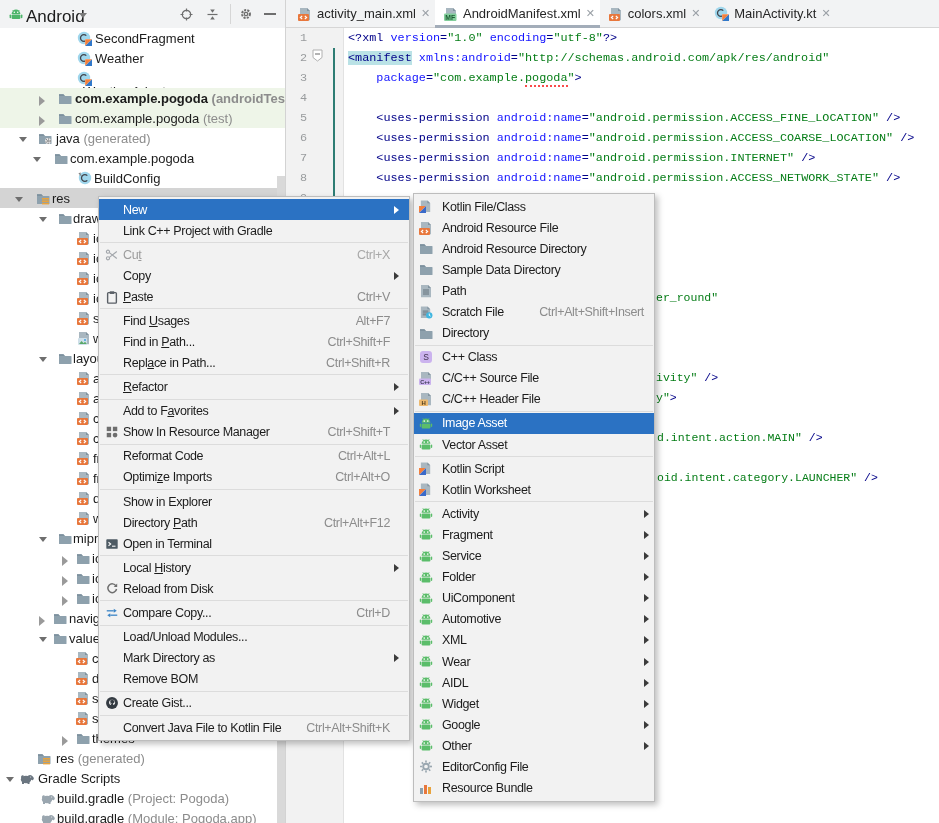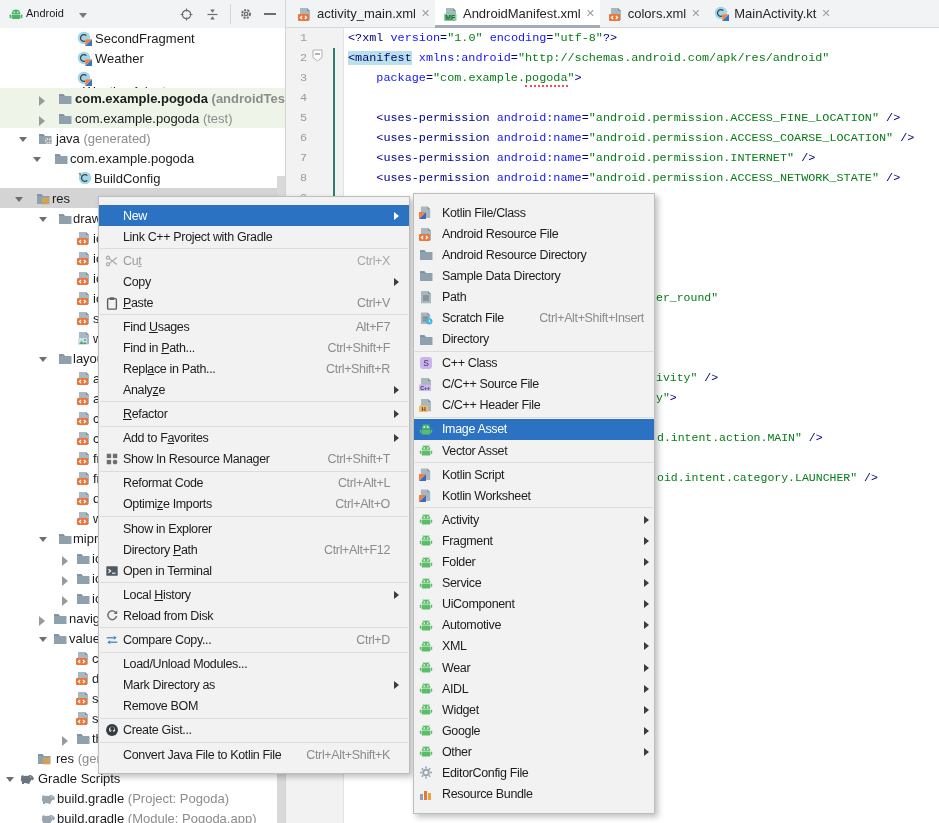--- a/index.html
+++ b/index.html
@@ -65,7 +65,7 @@
           <circle cx="5.3" cy="4.3" r="0.75" fill="#fff"></circle>
           <circle cx="8.7" cy="4.3" r="0.75" fill="#fff"></circle>
         </svg></span>
-<span style="position:absolute;left:26px;top:7px;font-size:11px;">Android</span>
+<span style="position:absolute;left:26px;top:7px;font-size:17px;">Android</span>
 <span class="ar ard" style="left:79px;top:11px;border-top-color:#7a7a7a;"></span>
 <span style="position:absolute;left:180px;top:8px;"><svg width="13" height="13" viewBox="0 0 13 13">
           <circle cx="6.5" cy="6.5" r="4.2" fill="none" stroke="#6e6e6e" stroke-width="1.2"></circle>

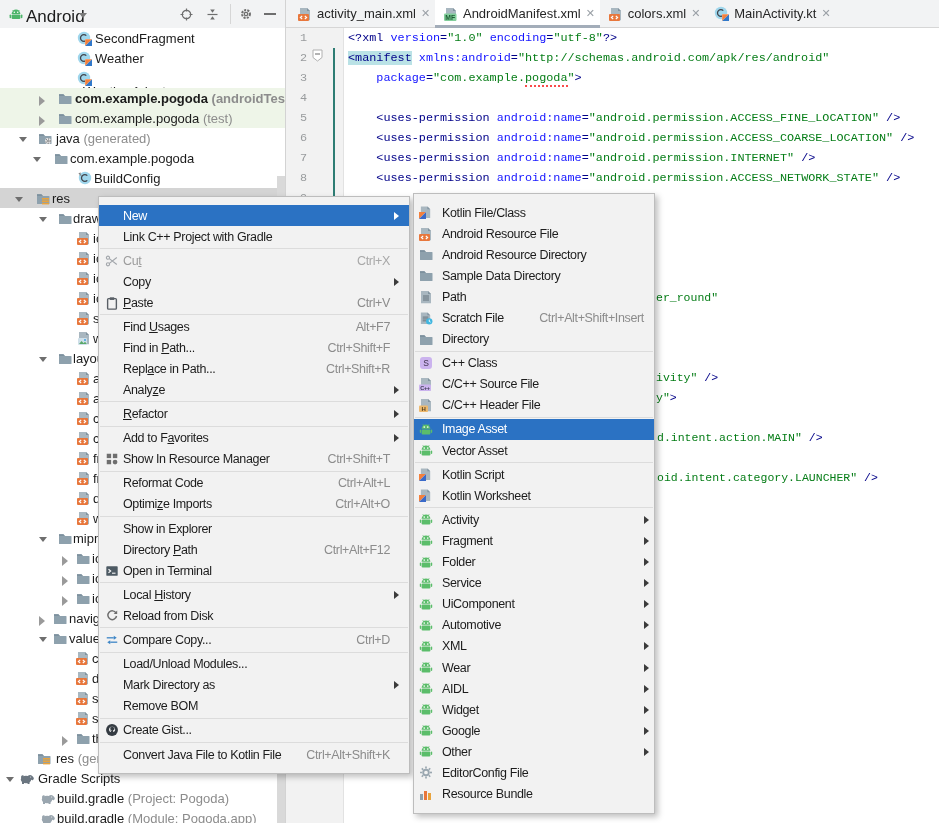--- a/index.html
+++ b/index.html
@@ -29,7 +29,7 @@
 .st{color:#067d17;}
 #tealline{position:absolute;left:47px;top:20px;width:2px;height:482px;background:#2e7d74;}
 #thumb{position:absolute;left:277px;top:176px;width:9px;height:647px;background:#d9d9d9;}
-.menu{position:absolute;background:#f2f2f2;border:1px solid #bdbdbd;box-shadow:3px 3px 6px rgba(0,0,0,0.25);padding:8px 0;box-sizing:border-box;z-index:5;font-size:12.5px;letter-spacing:-0.35px;}
+.menu{position:absolute;background:#f2f2f2;border:1px solid #bdbdbd;box-shadow:3px 3px 6px rgba(0,0,0,0.25);padding:2px 0;box-sizing:border-box;z-index:5;font-size:12.5px;letter-spacing:-0.35px;}
 #menu1{left:98px;top:196px;width:312px;}
 #menu2{left:413px;top:193px;width:242px;z-index:6;}
 .mr{height:21px;display:flex;align-items:center;padding:0 10px 0 6px;}

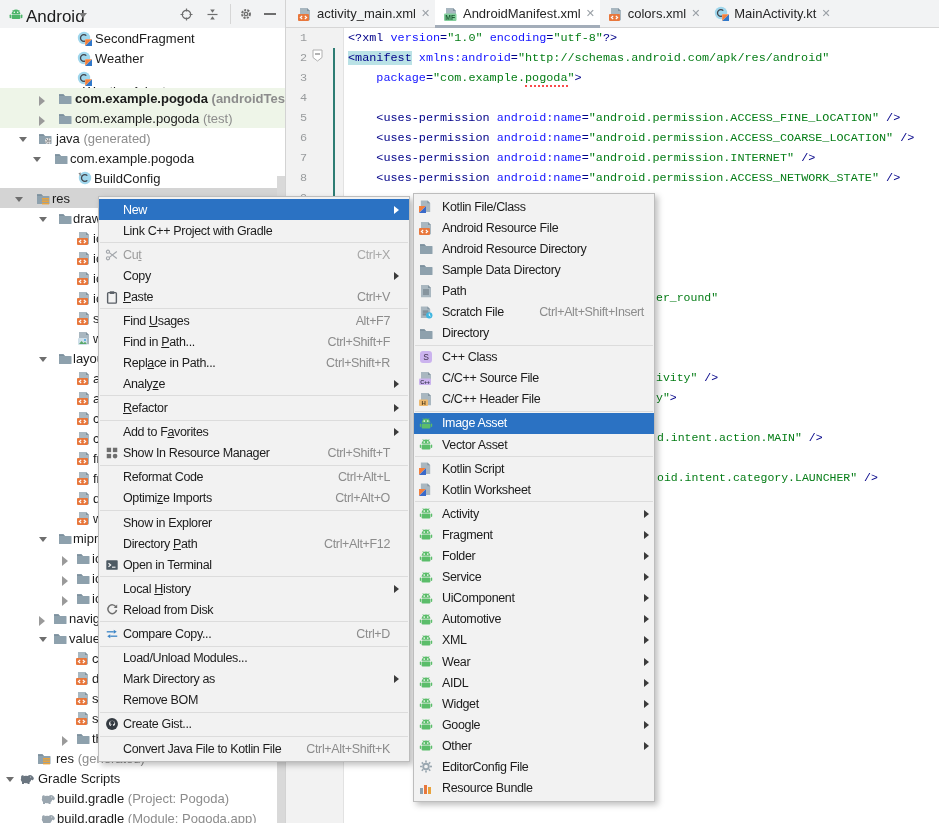--- a/index.html
+++ b/index.html
@@ -673,13 +673,6 @@
         <span class="sc">Ctrl+Shift+R</span>
         <span class="arw"></span>
       </div>
-      <div class="mr ">
-        <span class="pad"></span>
-        <span class="lab">Analy<u>z</u>e</span>
-        <span class="arw">
-          <span class="aright"></span>
-        </span>
-      </div>
       <div class="msep"></div>
       <div class="mr ">
         <span class="pad"></span>

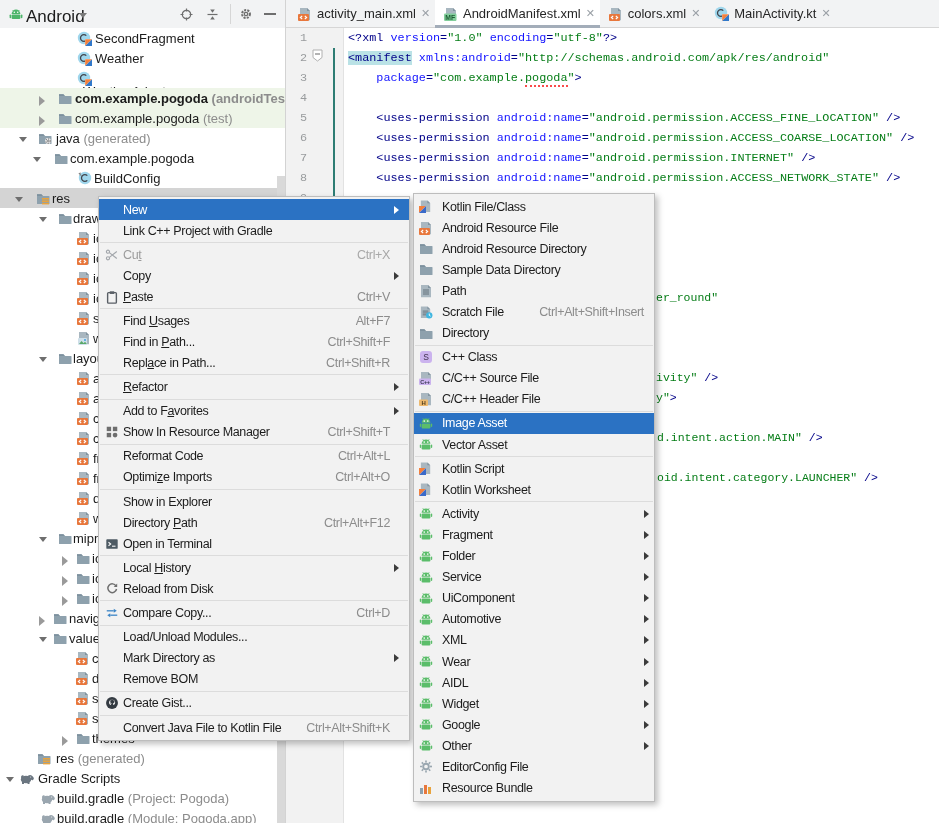--- a/index.html
+++ b/index.html
@@ -1034,26 +1034,26 @@
             <circle cx="8.8" cy="4.1" r="0.8" fill="#fff"></circle>
           </svg>
         </span>
+        <span class="lab">Service</span>
+        <span class="arw">
+          <span class="aright"></span>
+        </span>
+      </div>
+      <div class="mr ">
+        <span class="mic">
+          <svg width="14" height="13" viewBox="0 0 14 13">
+            <g fill="#5bbd6a">
+              <path d="M2.6 5.8a4.4 4.4 0 0 1 8.8 0z"></path>
+              <rect x="2.6" y="6.4" width="8.8" height="5" rx="1"></rect>
+              <rect x="0.8" y="6.4" width="1.3" height="3.6" rx="0.65"></rect>
+              <rect x="11.9" y="6.4" width="1.3" height="3.6" rx="0.65"></rect>
+              <path d="M3.9 1.3l1 1.6M10.1 1.3l-1 1.6" stroke="#5bbd6a" stroke-width="0.9"></path>
+            </g>
+            <circle cx="5.2" cy="4.1" r="0.8" fill="#fff"></circle>
+            <circle cx="8.8" cy="4.1" r="0.8" fill="#fff"></circle>
+          </svg>
+        </span>
         <span class="lab">Folder</span>
-        <span class="arw">
-          <span class="aright"></span>
-        </span>
-      </div>
-      <div class="mr ">
-        <span class="mic">
-          <svg width="14" height="13" viewBox="0 0 14 13">
-            <g fill="#5bbd6a">
-              <path d="M2.6 5.8a4.4 4.4 0 0 1 8.8 0z"></path>
-              <rect x="2.6" y="6.4" width="8.8" height="5" rx="1"></rect>
-              <rect x="0.8" y="6.4" width="1.3" height="3.6" rx="0.65"></rect>
-              <rect x="11.9" y="6.4" width="1.3" height="3.6" rx="0.65"></rect>
-              <path d="M3.9 1.3l1 1.6M10.1 1.3l-1 1.6" stroke="#5bbd6a" stroke-width="0.9"></path>
-            </g>
-            <circle cx="5.2" cy="4.1" r="0.8" fill="#fff"></circle>
-            <circle cx="8.8" cy="4.1" r="0.8" fill="#fff"></circle>
-          </svg>
-        </span>
-        <span class="lab">Service</span>
         <span class="arw">
           <span class="aright"></span>
         </span>

